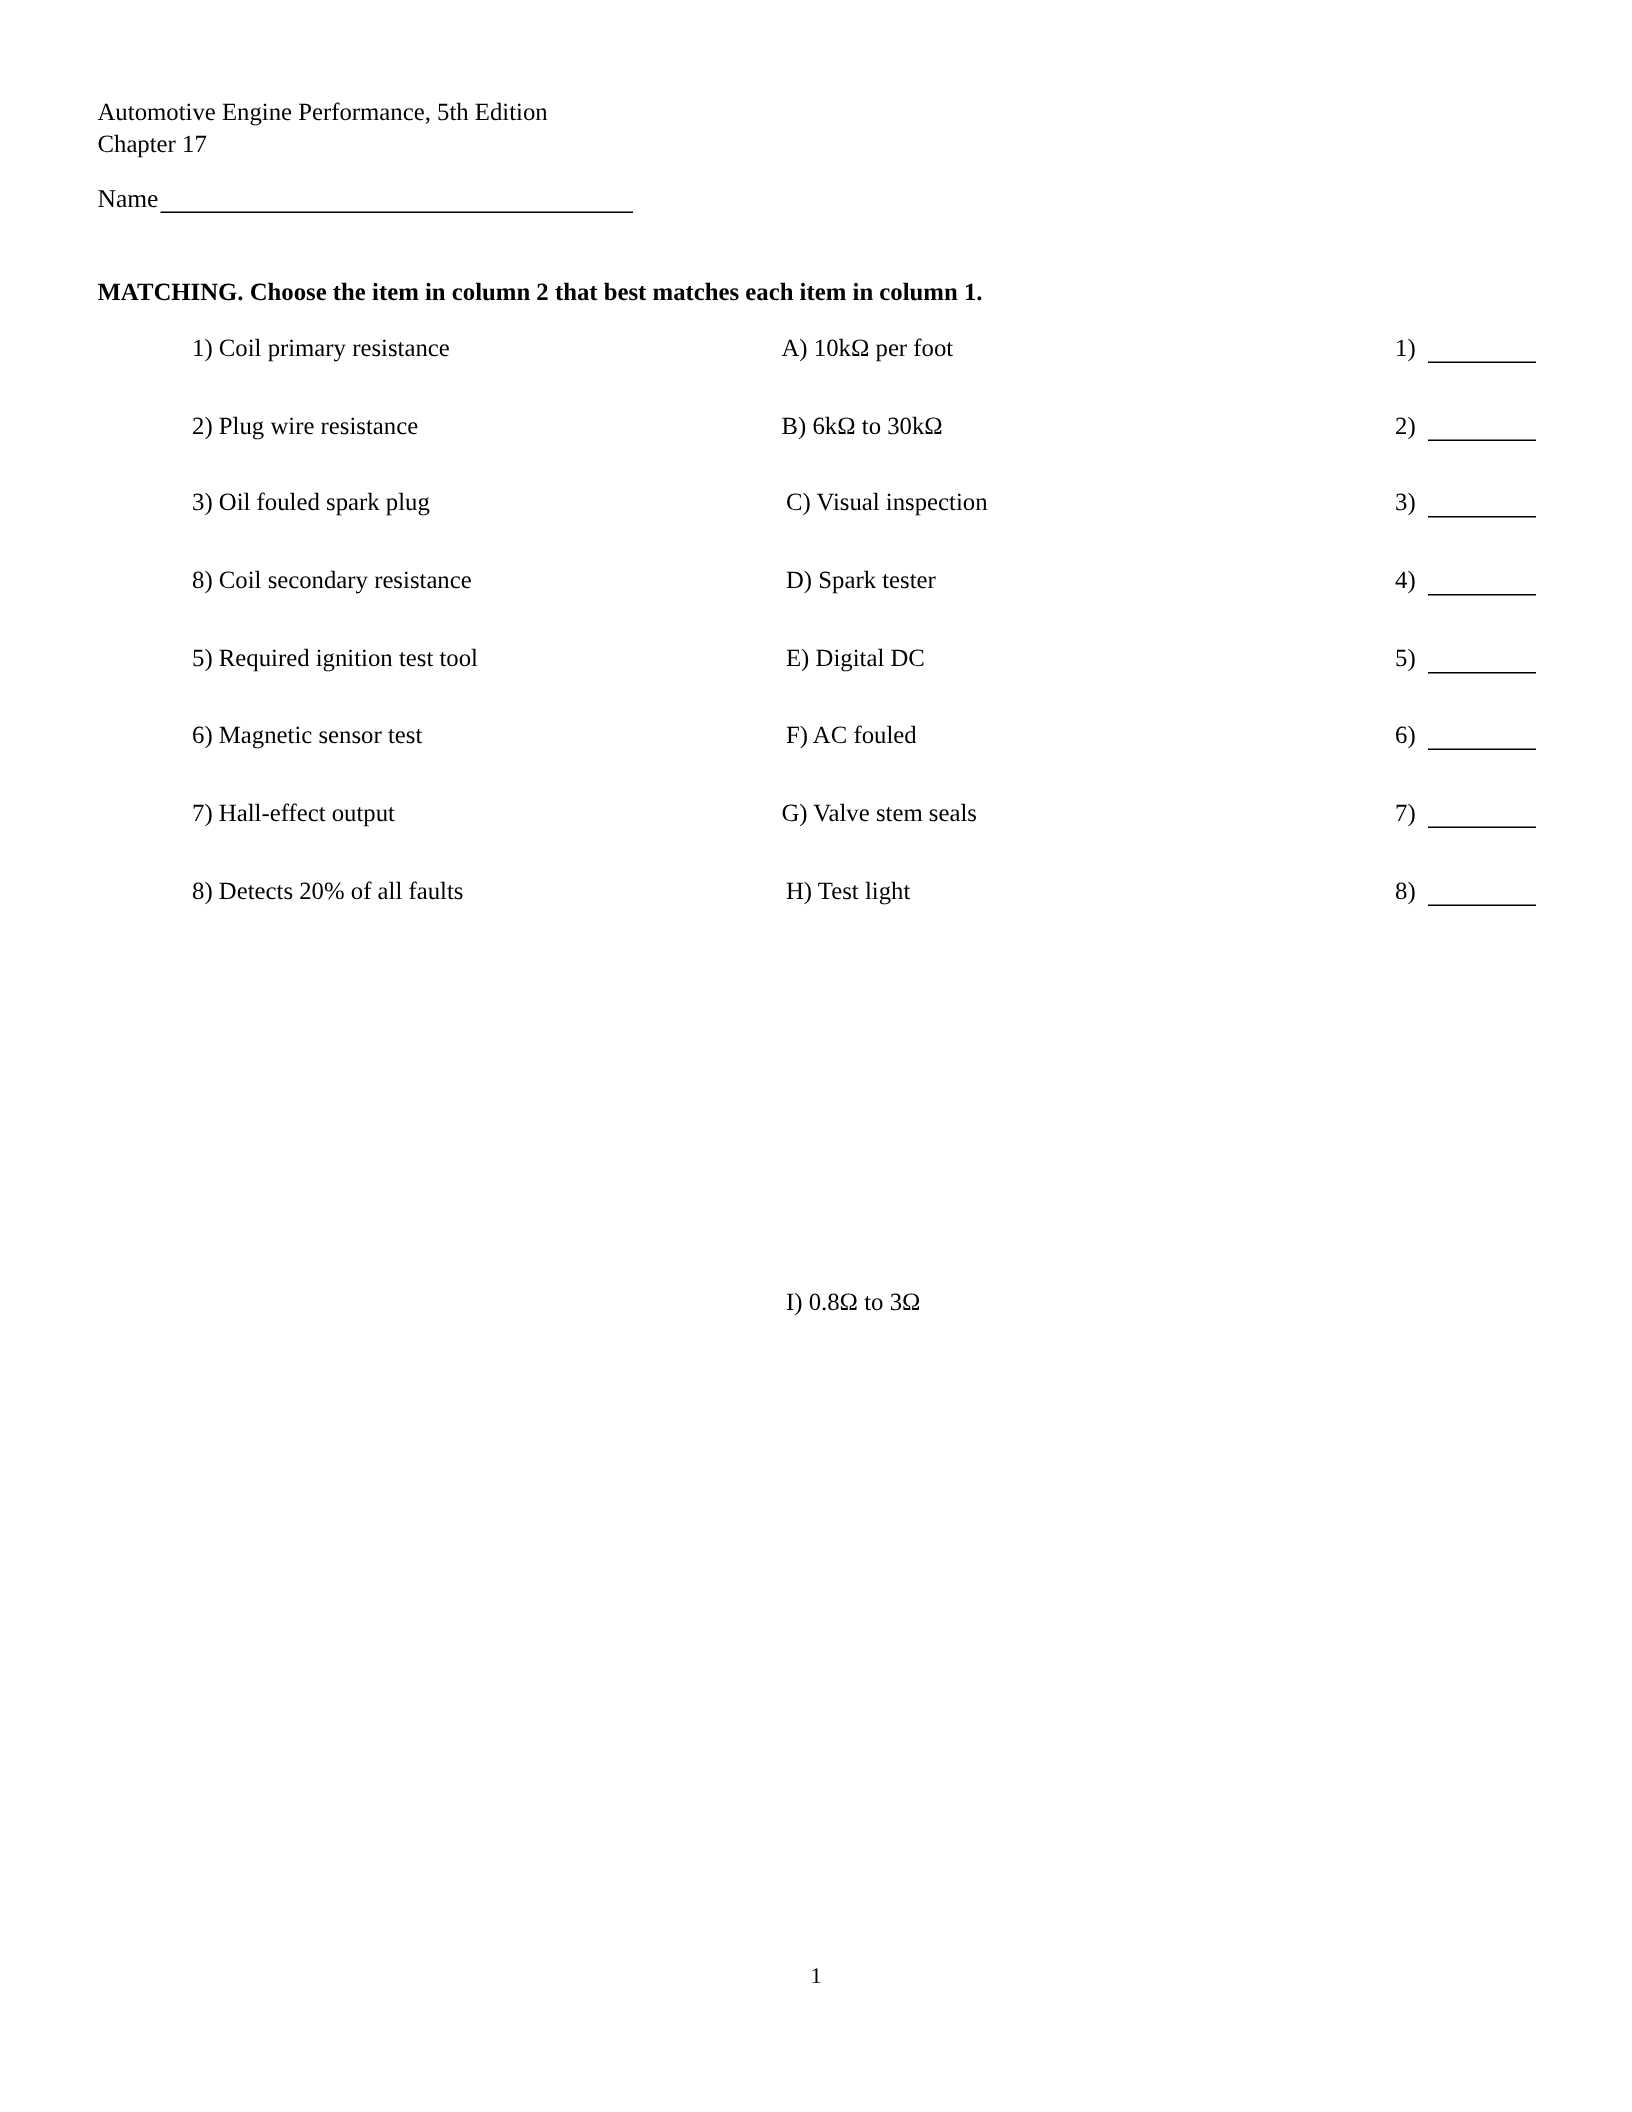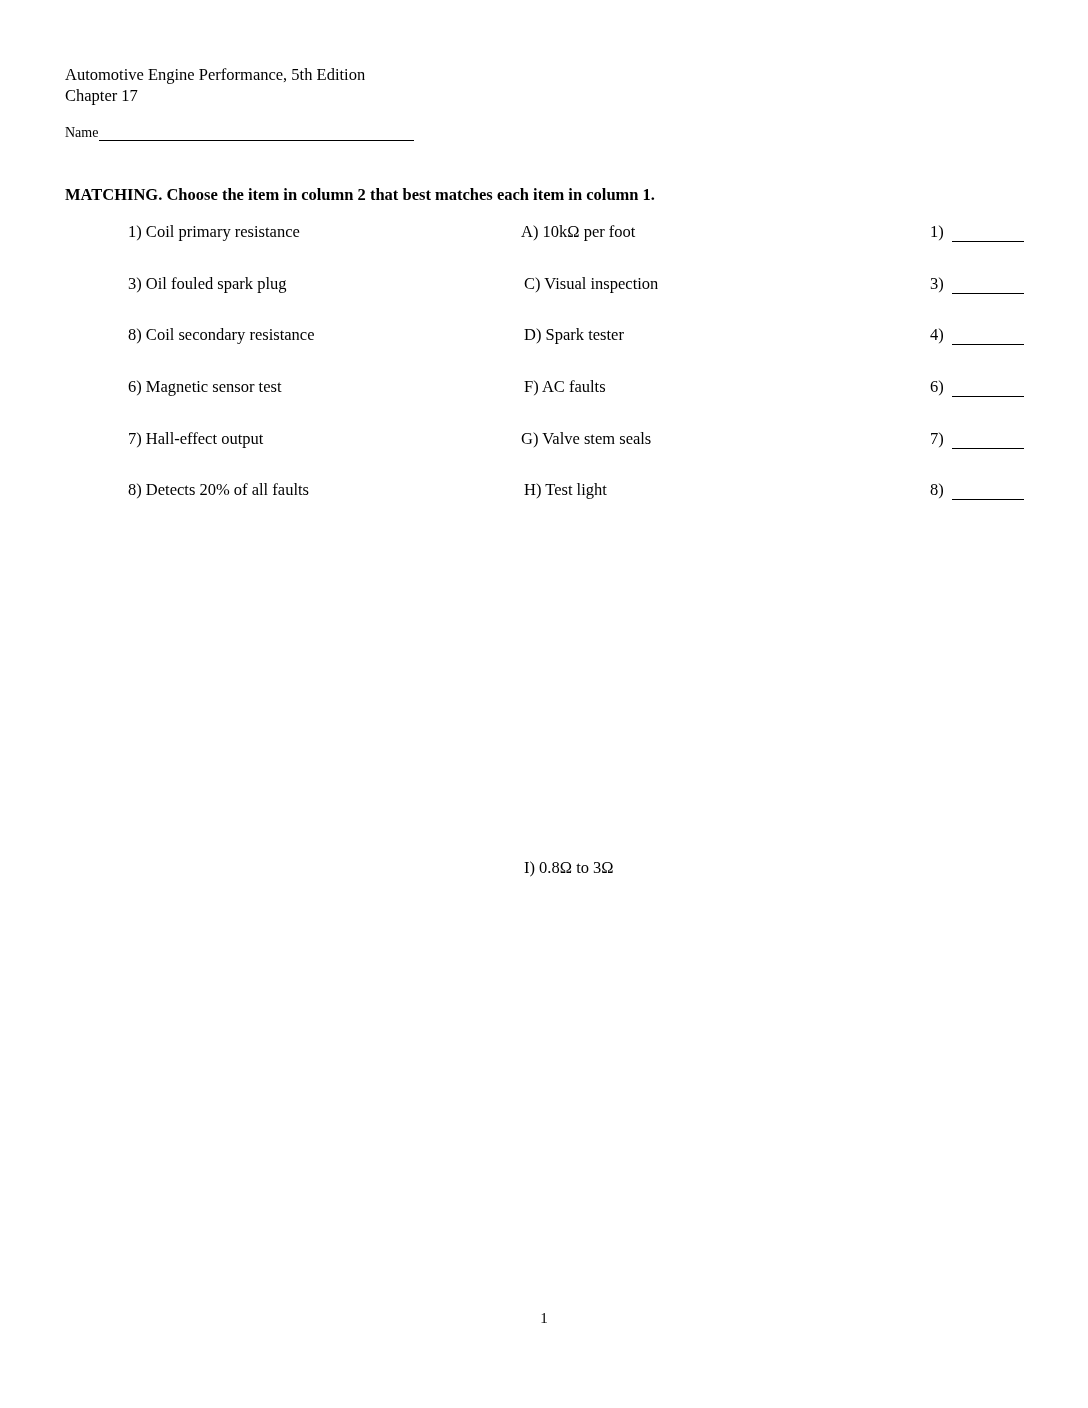--- a/index.html
+++ b/index.html
@@ -41,8 +41,8 @@
     left: 65px;
     top: 123px;
     display: flex;
-    align-items: flex-end;
-    font-size: 14px;
+    align-items: center;
+    font-size: 17px;
   }
   .name-label {
     white-space: nowrap;

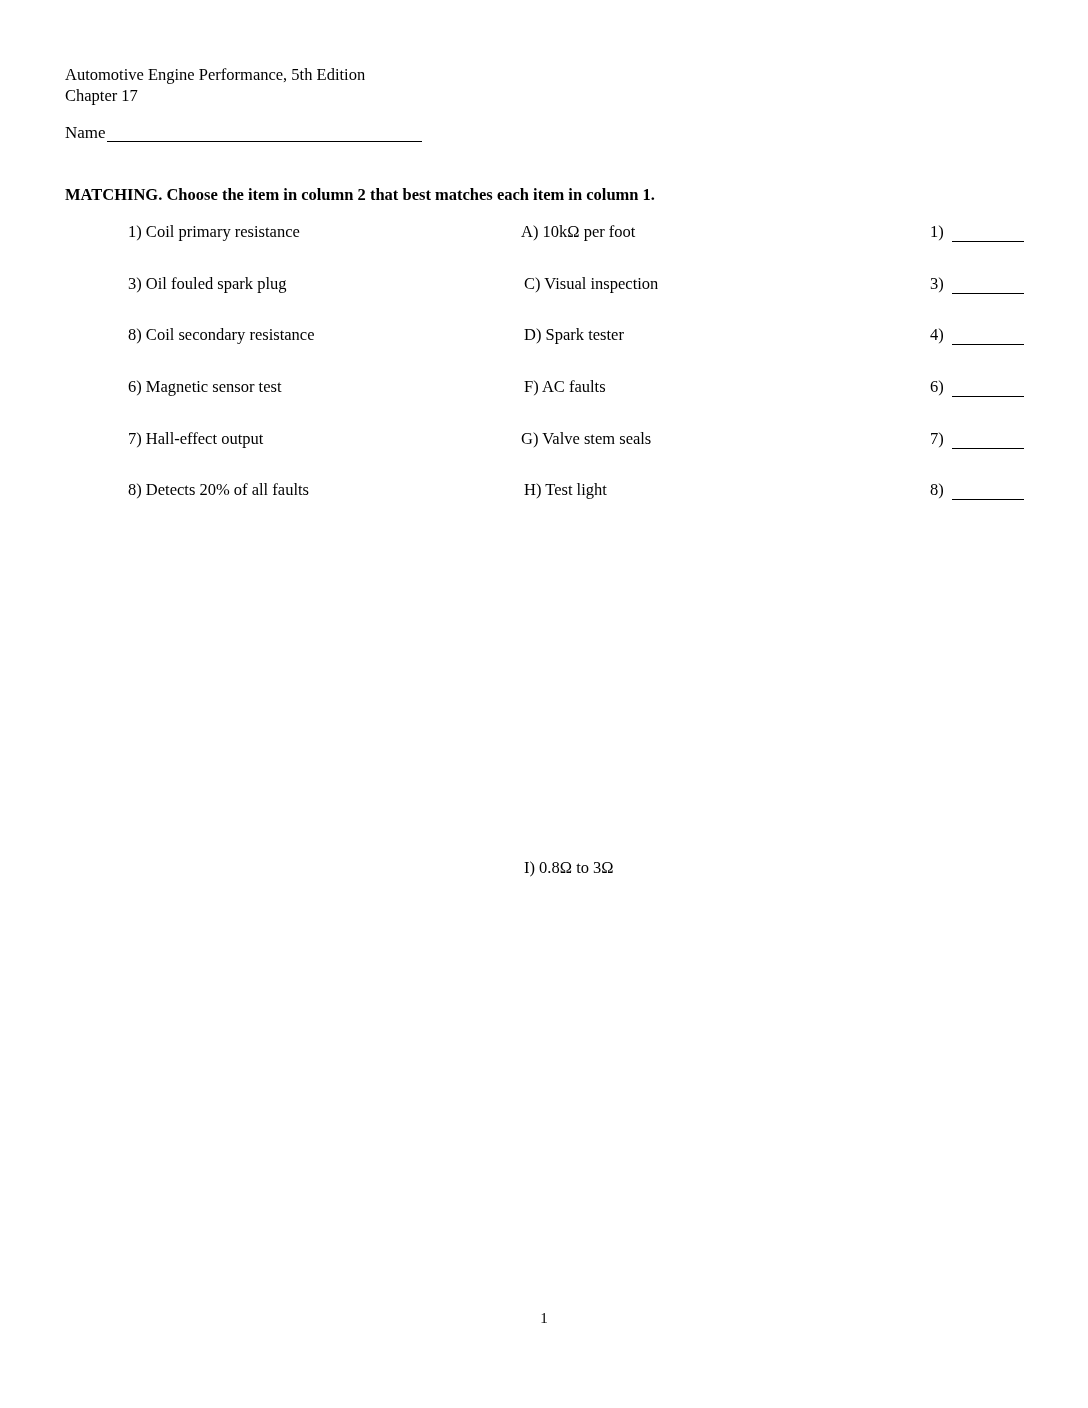--- a/index.html
+++ b/index.html
@@ -157,6 +157,14 @@
       </span>
     </div>
 
+    <div class="row">
+      <span class="col1">2) Plug wire resistance</span>
+      <span class="col2">B) 6kΩ to 30kΩ</span>
+      <span class="answer">
+        <span class="answer-num">2)</span>
+        <span class="answer-line"></span>
+      </span>
+    </div>
 
     <div class="row">
       <span class="col1">3) Oil fouled spark plug</span>

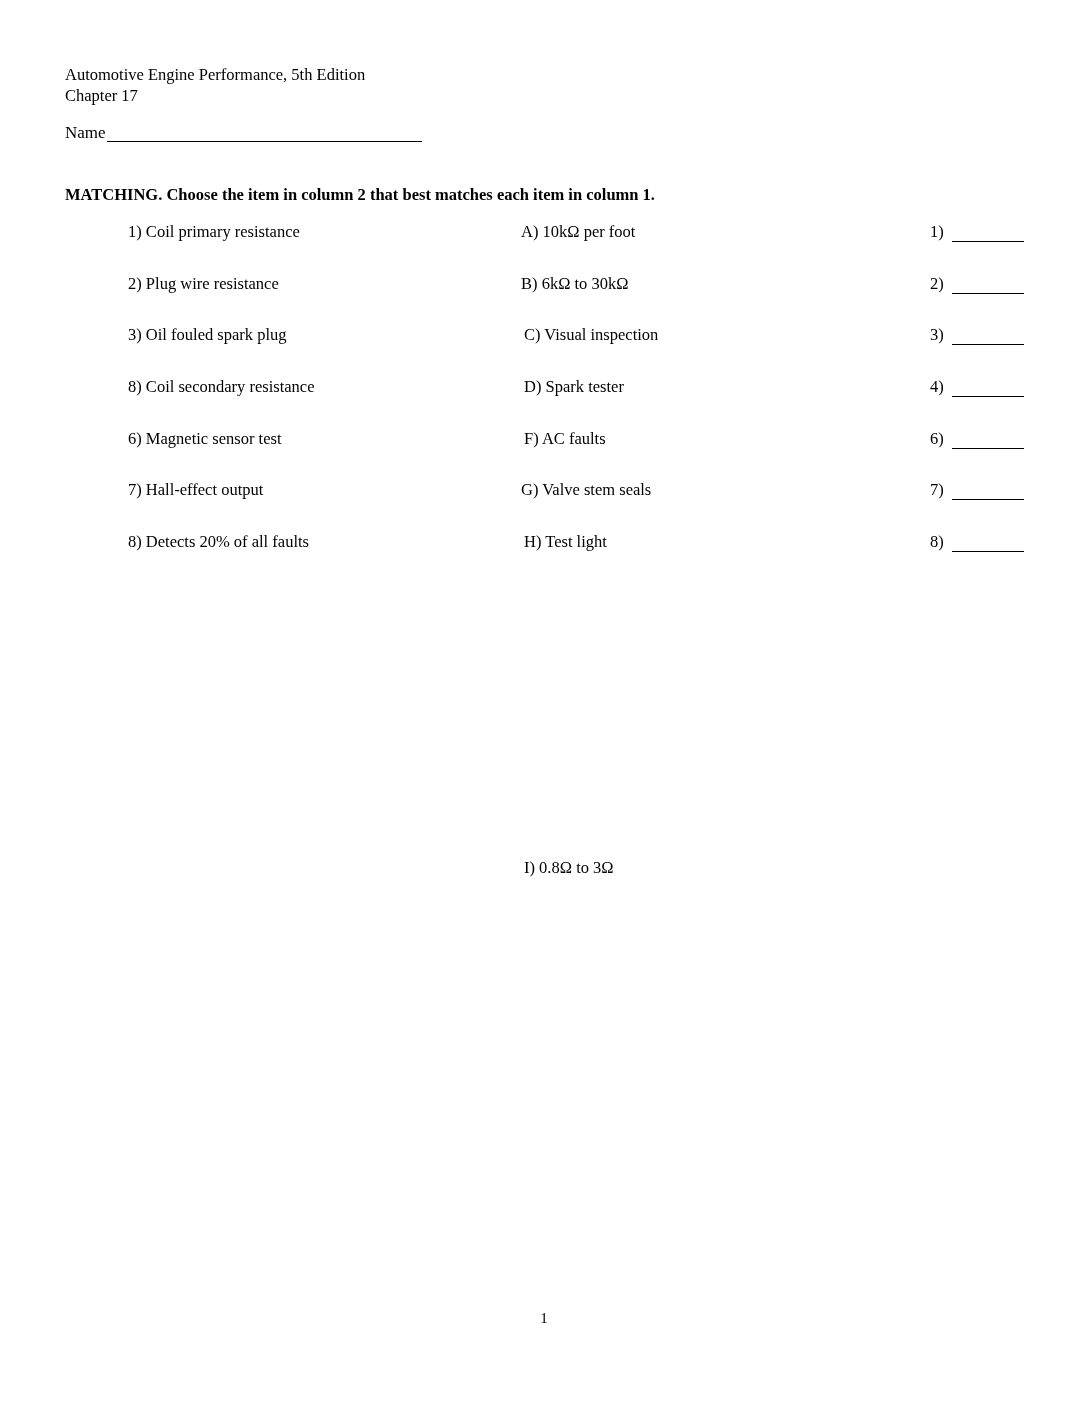--- a/index.html
+++ b/index.html
@@ -184,6 +184,14 @@
       </span>
     </div>
 
+    <div class="row">
+      <span class="col1">5) Required ignition test tool</span>
+      <span class="col2 indent-c">E) Digital DC</span>
+      <span class="answer">
+        <span class="answer-num">5)</span>
+        <span class="answer-line"></span>
+      </span>
+    </div>
 
     <div class="row">
       <span class="col1">6) Magnetic sensor test</span>

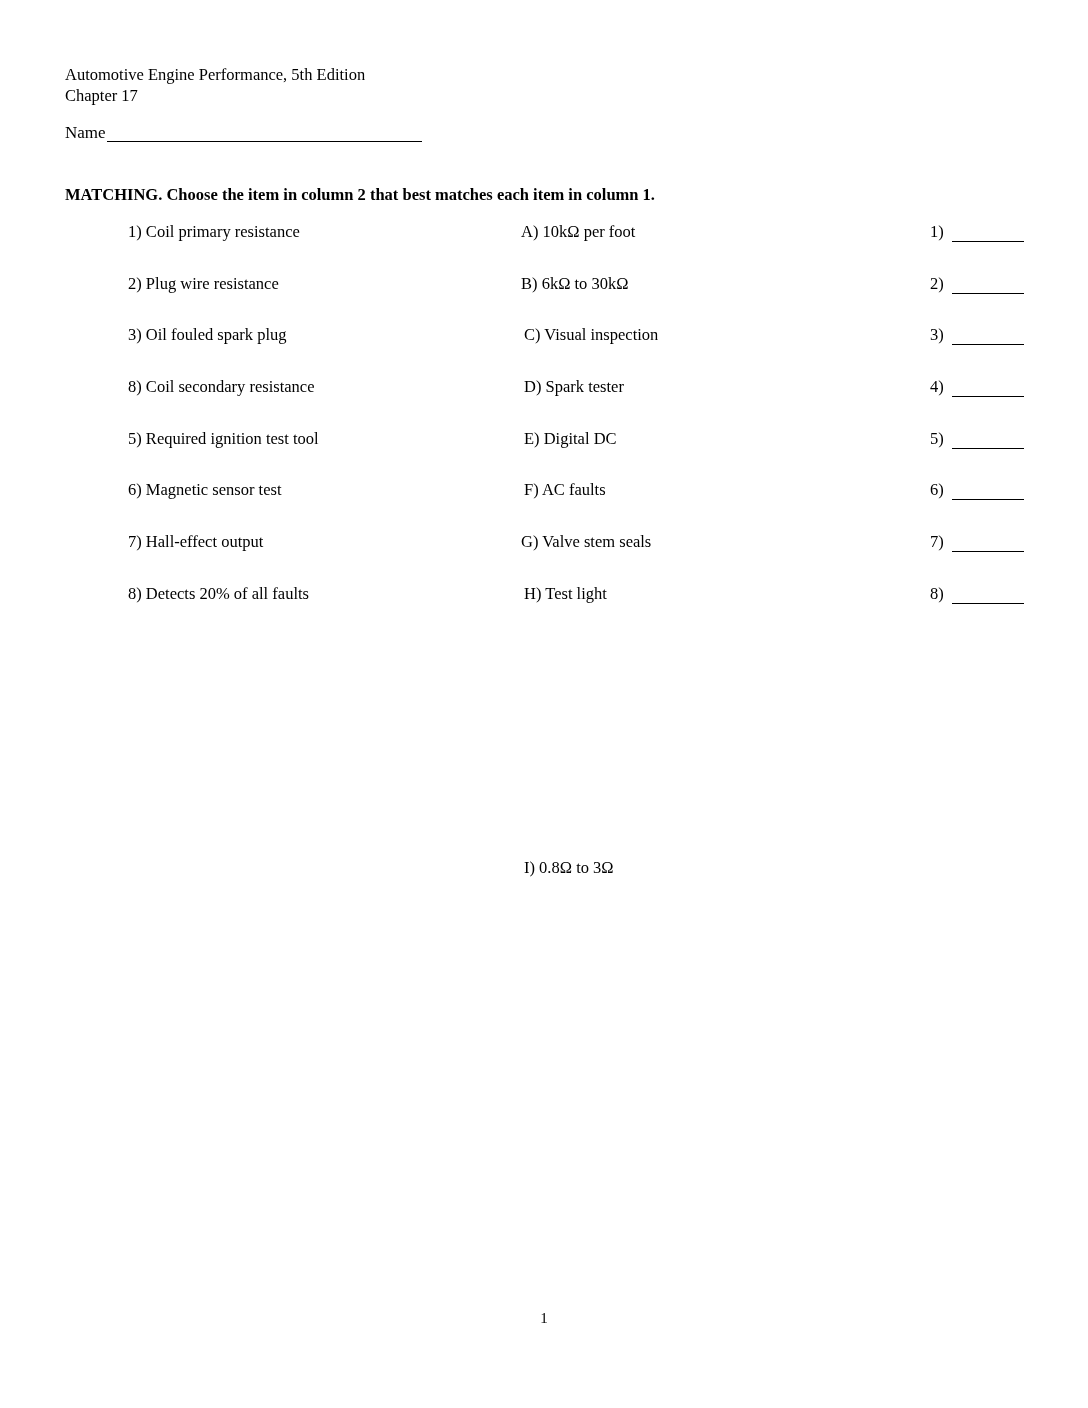--- a/index.html
+++ b/index.html
@@ -195,7 +195,7 @@
 
     <div class="row">
       <span class="col1">6) Magnetic sensor test</span>
-      <span class="col2 indent-c">F) AC faults</span>
+      <span class="col2 indent-c">F) AC fouled</span>
       <span class="answer">
         <span class="answer-num">6)</span>
         <span class="answer-line"></span>

